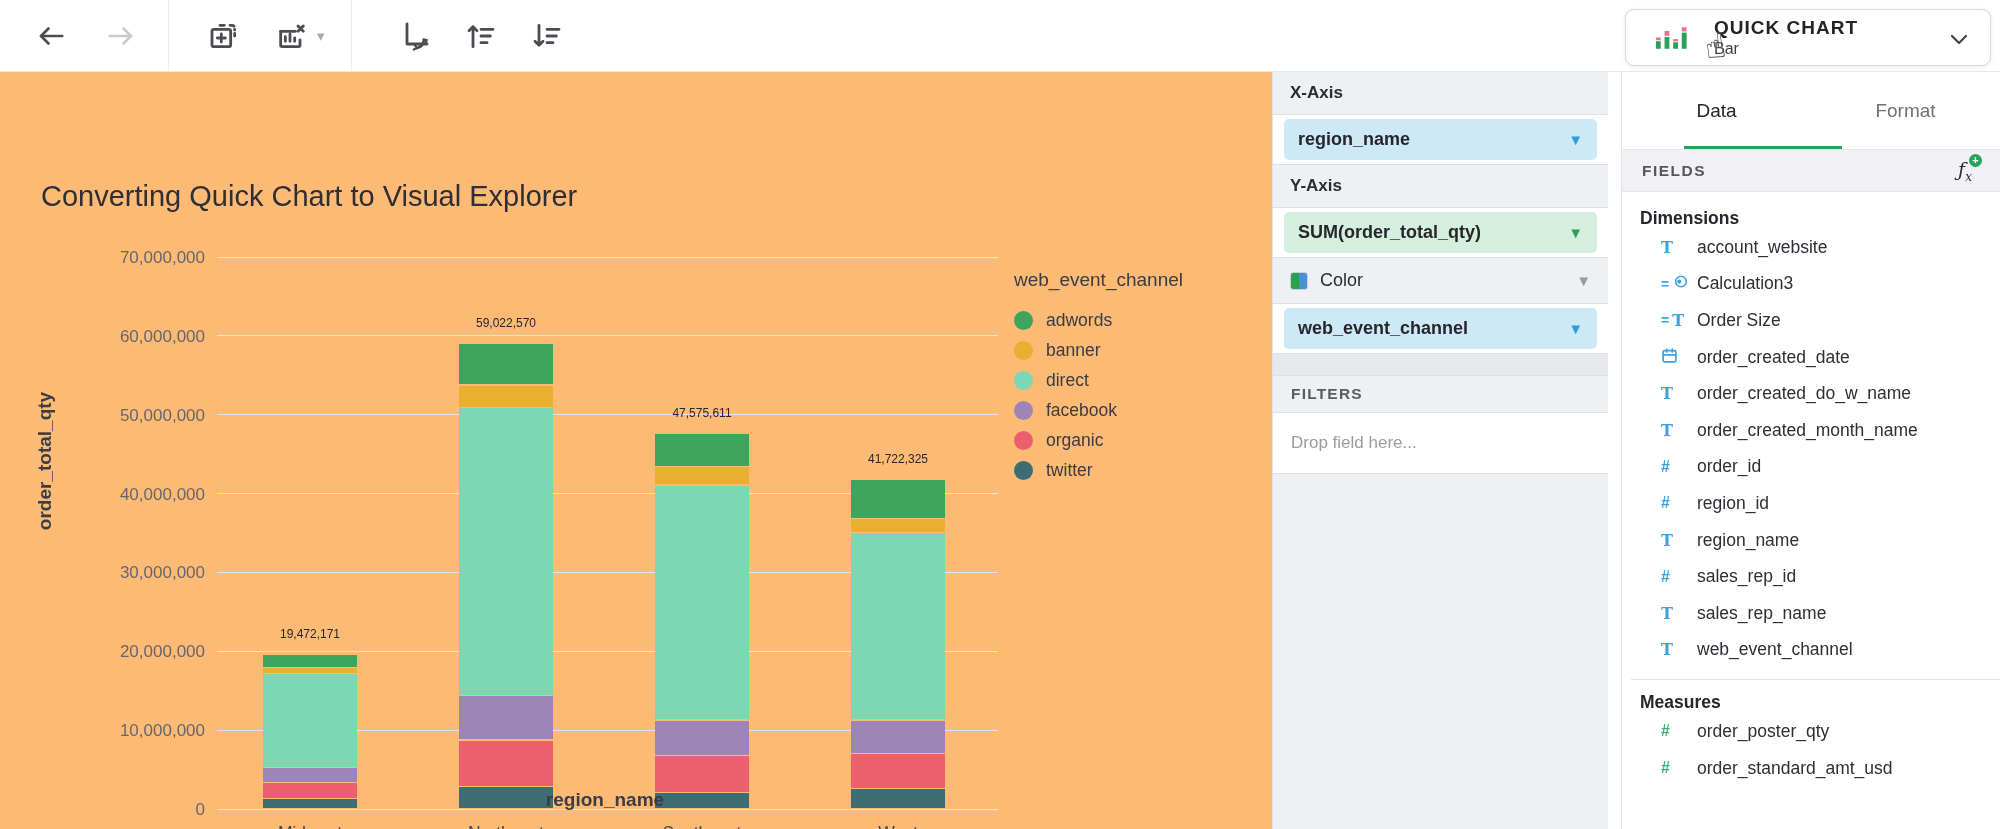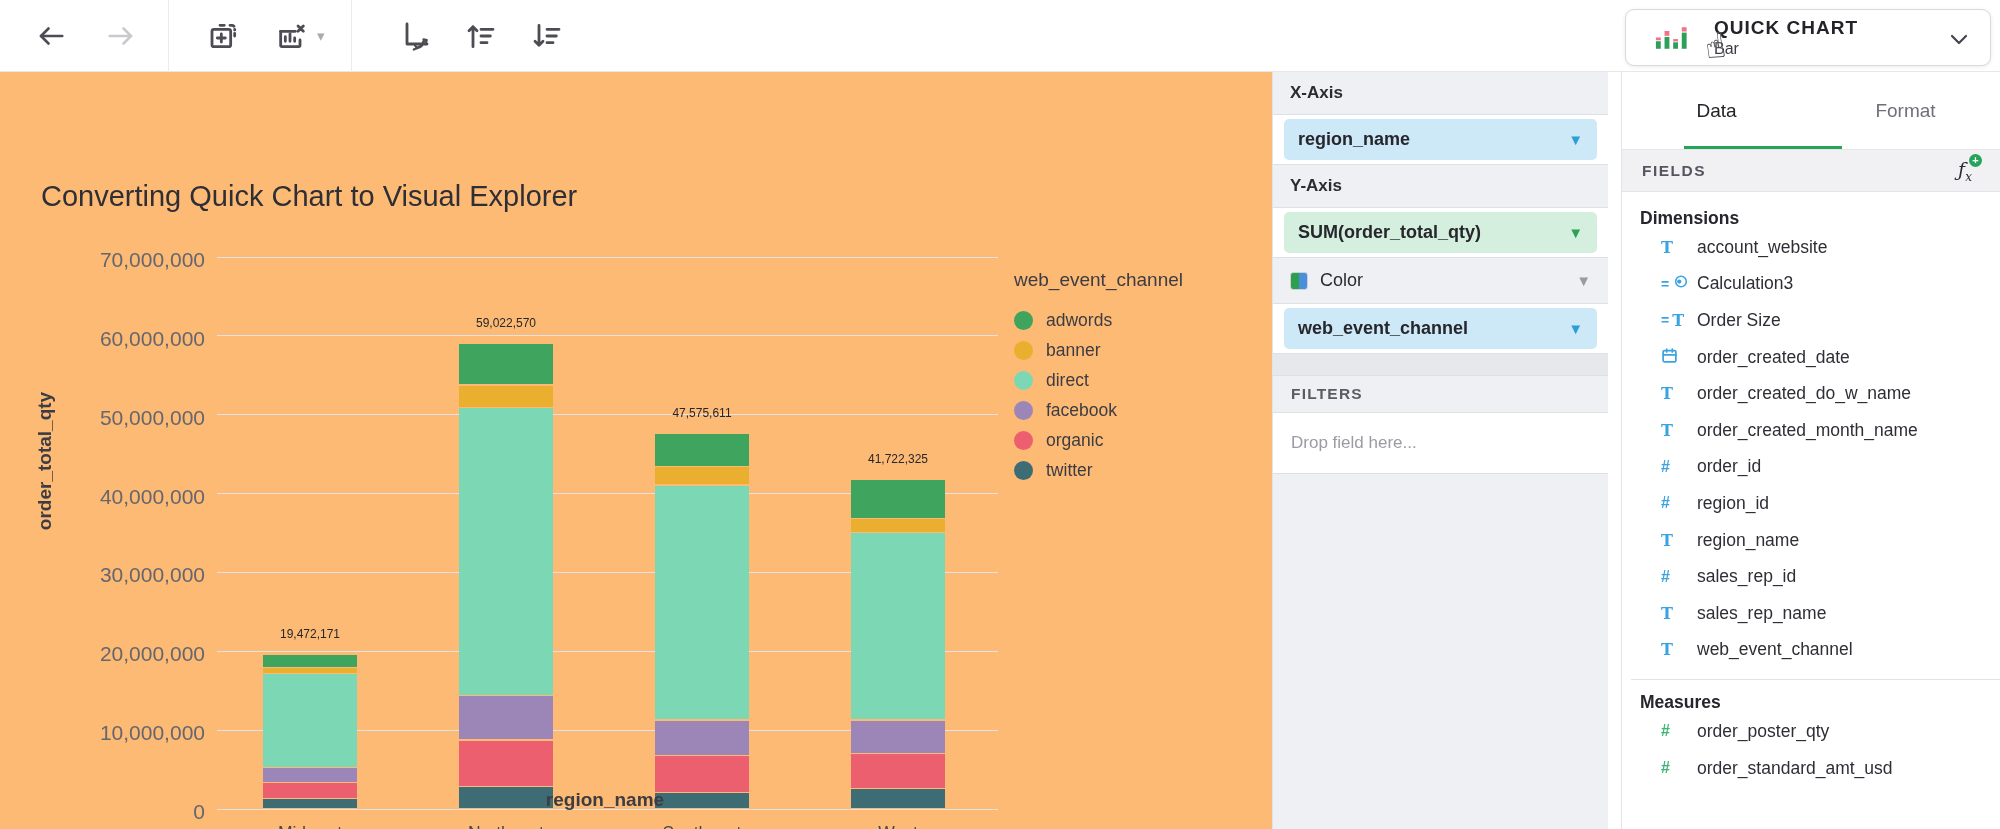--- a/index.html
+++ b/index.html
@@ -34,7 +34,7 @@
   #chart-title { position:absolute; left:41px; top:108px; font-size:29px; font-weight:500; color:#2e2e36; }
   #plot { position:absolute; left:217px; top:185px; width:781px; height:552px; }
   .gridline { position:absolute; left:0; width:781px; height:1px; background:#e4e4e8; }
-  .ytick { position:absolute; left:-120px; width:108px; text-align:right; font-size:21px; color:#66666e; }
+  .ytick { position:absolute; left:-120px; width:108px; text-align:right; font-size:17px; color:#66666e; }
   .xlabel { position:absolute; width:160px; text-align:center; font-size:17.5px; color:#46464e; top:566px; }
   .bar-seg { position:absolute; width:94px; }
   .bar-total { position:absolute; width:160px; text-align:center; font-size:12px; color:#26262c; }

